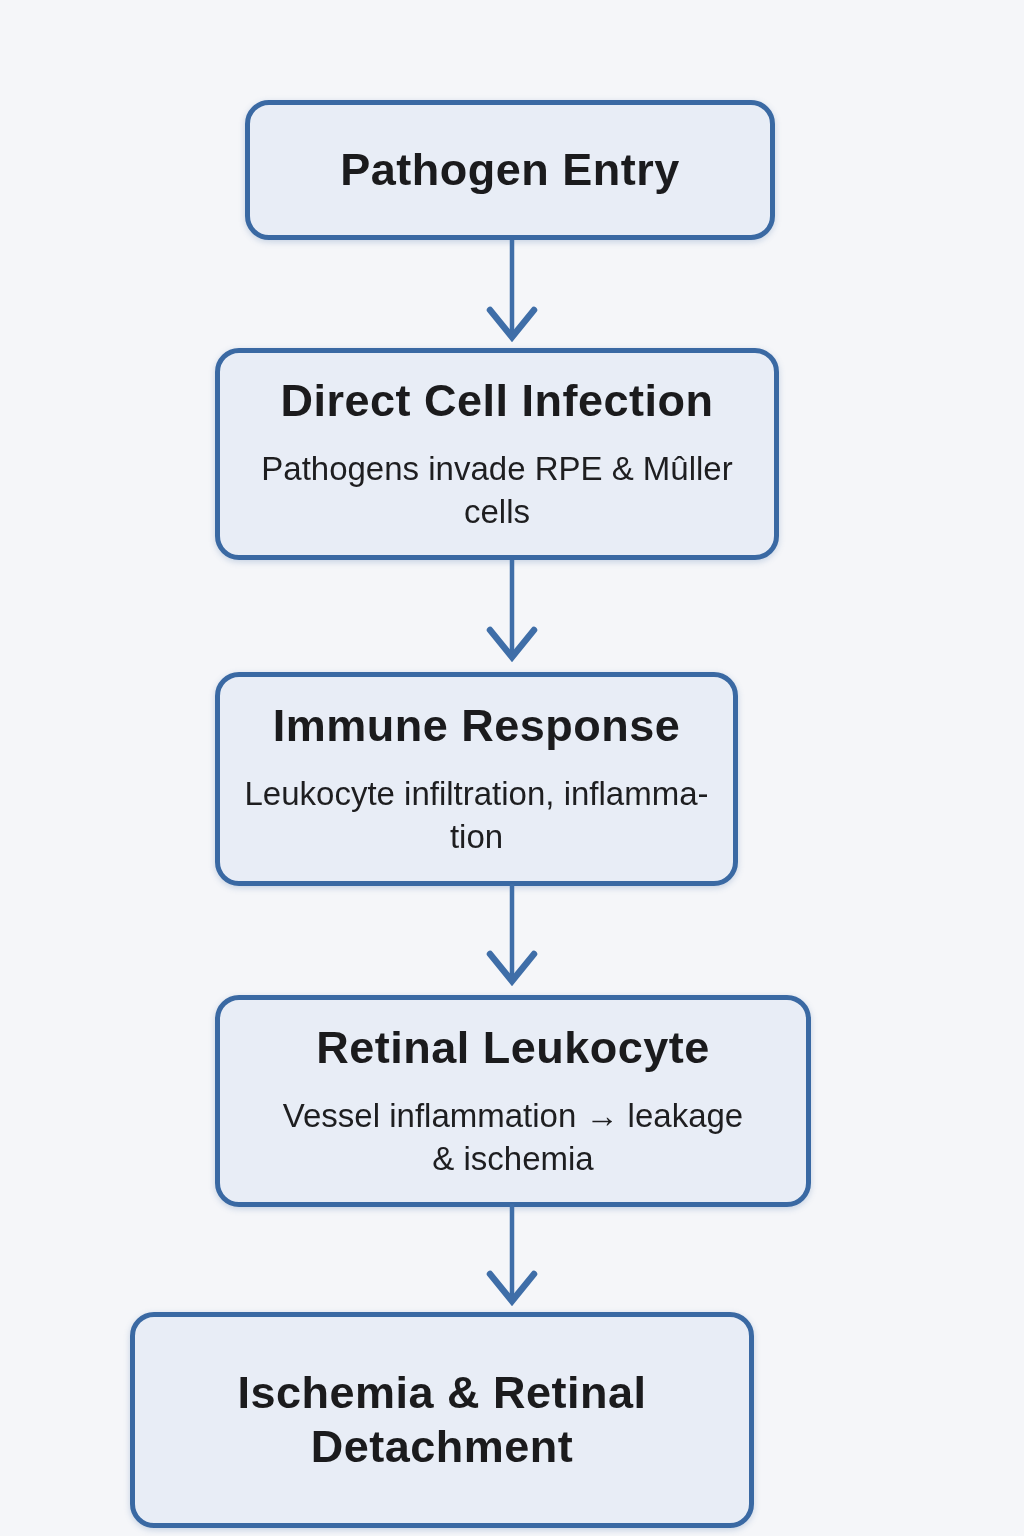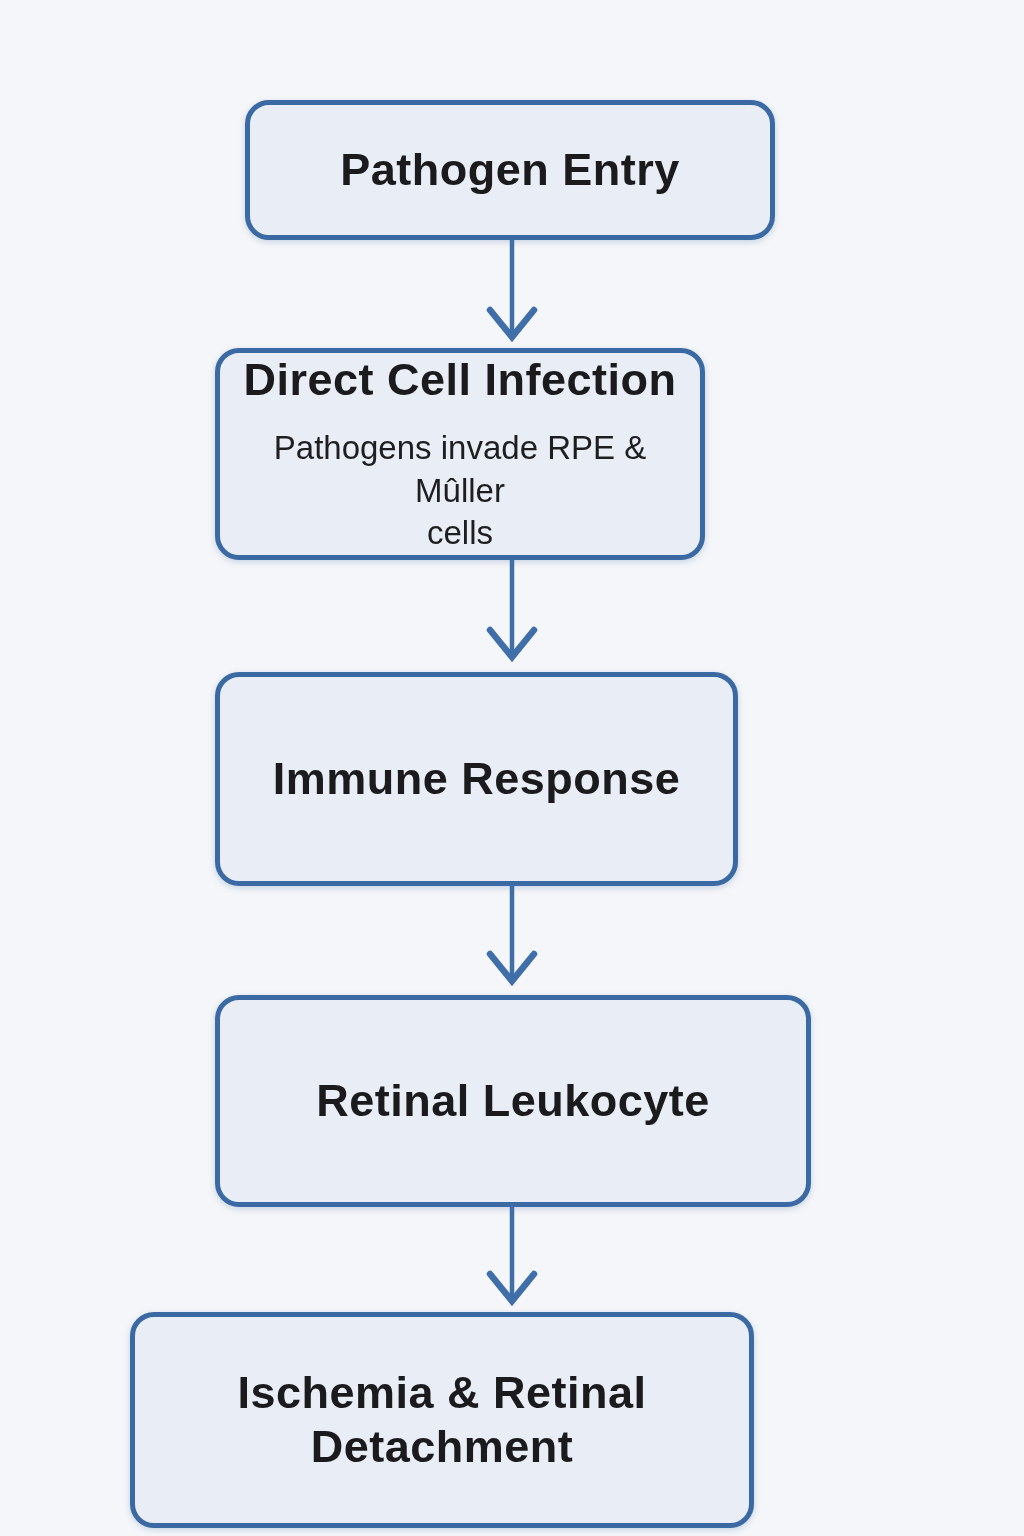--- a/index.html
+++ b/index.html
@@ -51,7 +51,7 @@
 
   
   .node-1 { left: 245px; top: 100px;  width: 530px; height: 140px; }
-  .node-2 { left: 215px; top: 348px;  width: 490px; height: 212px; }
+  .node-2 { left: 215px; top: 348px;  width: 564px; height: 212px; }
   .node-3 { left: 215px; top: 672px;  width: 523px; height: 214px; }
   .node-4 { left: 215px; top: 995px;  width: 596px; height: 212px; }
   .node-5 { left: 130px; top: 1312px; width: 624px; height: 216px; }

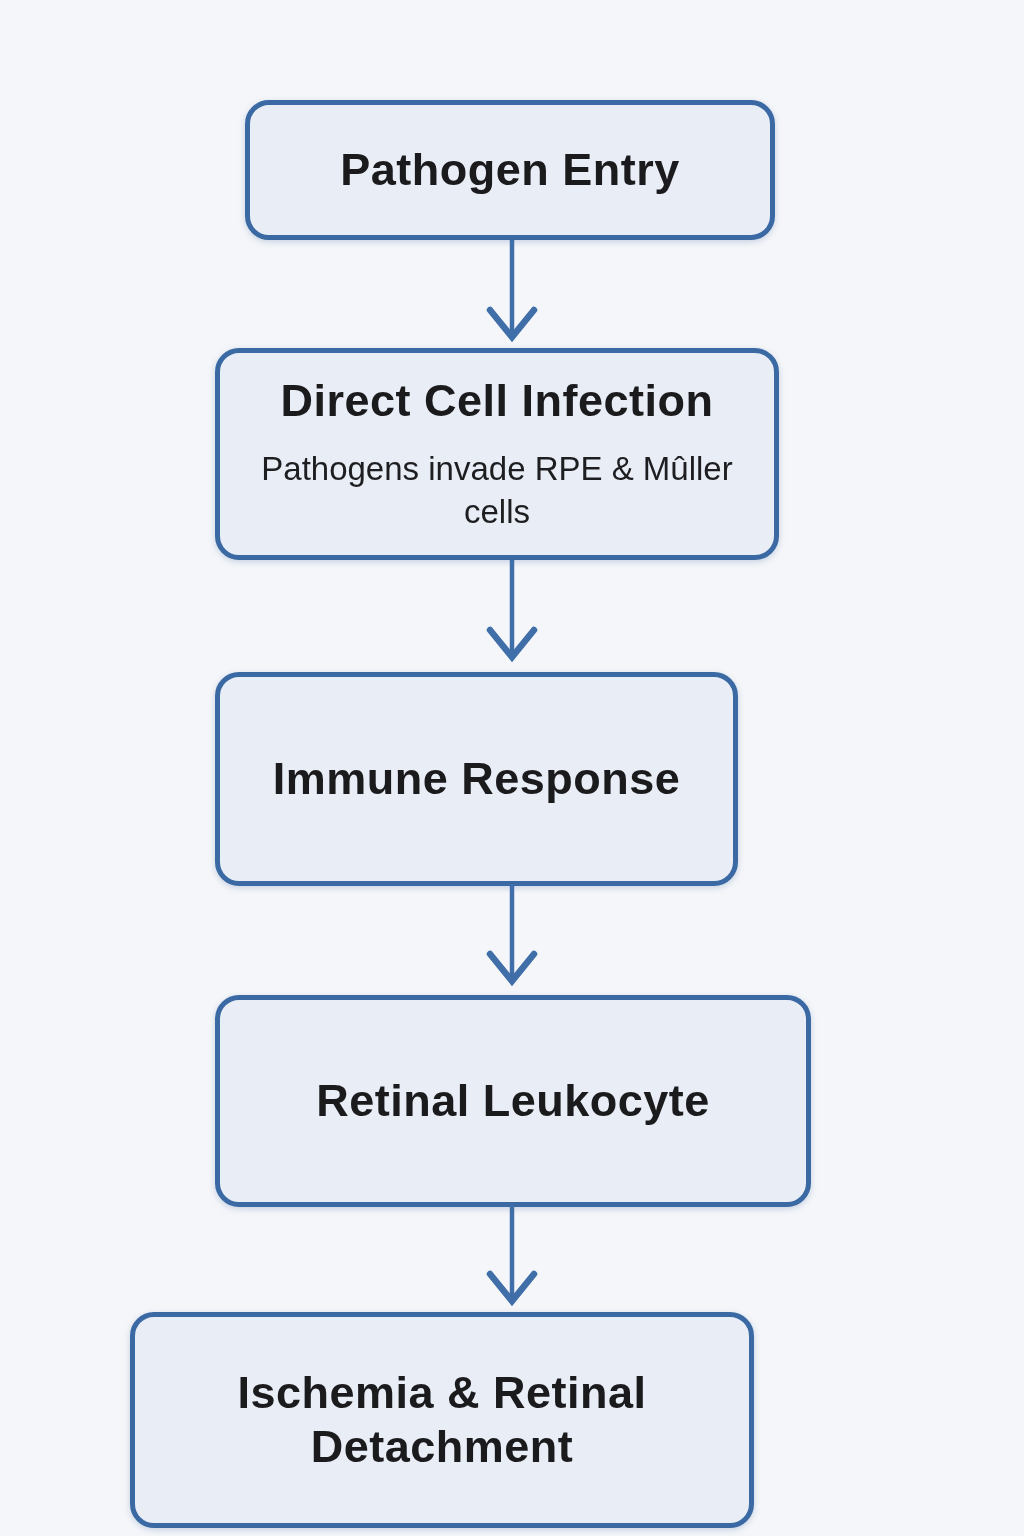--- a/index.html
+++ b/index.html
@@ -95,6 +95,8 @@
 
   <div class="node node-3">
     <div class="node-title">Immune Response</div>
+    <div class="node-subtitle">Leukocyte infiltration, inflamma-
+tion</div>
   </div>
 
   <svg class="flow-arrow arrow-3" viewBox="0 0 64 104">

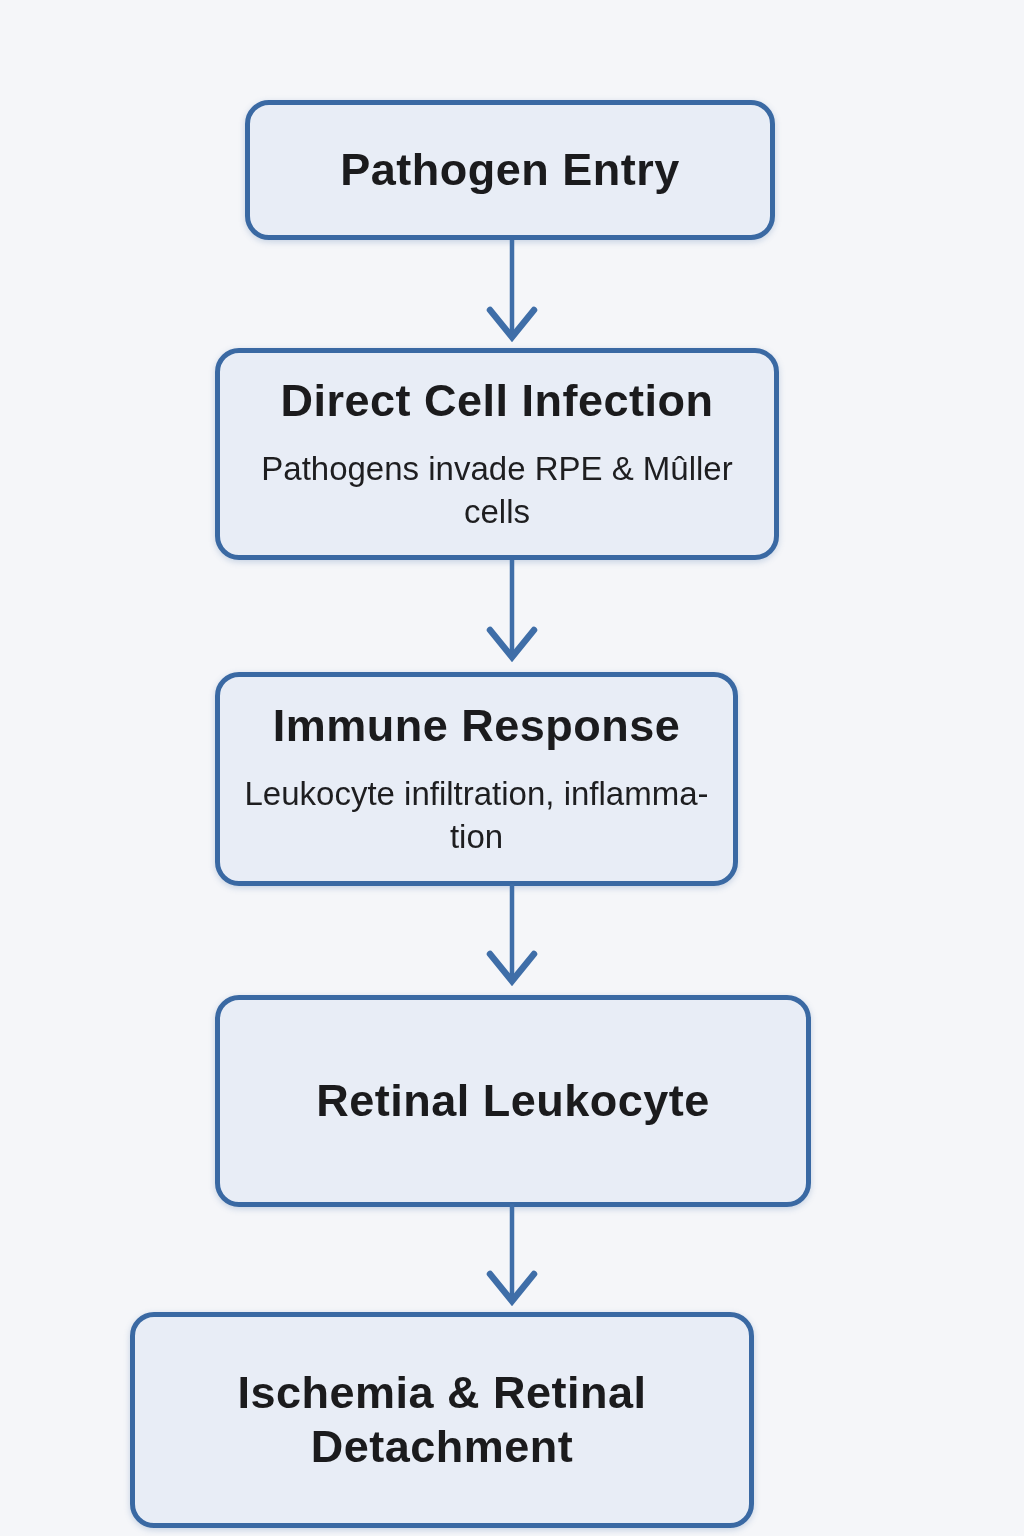--- a/index.html
+++ b/index.html
@@ -106,6 +106,8 @@
 
   <div class="node node-4">
     <div class="node-title">Retinal Leukocyte</div>
+    <div class="node-subtitle">Vessel inflammation → leakage
+&amp; ischemia</div>
   </div>
 
   <svg class="flow-arrow arrow-4" viewBox="0 0 64 104">

